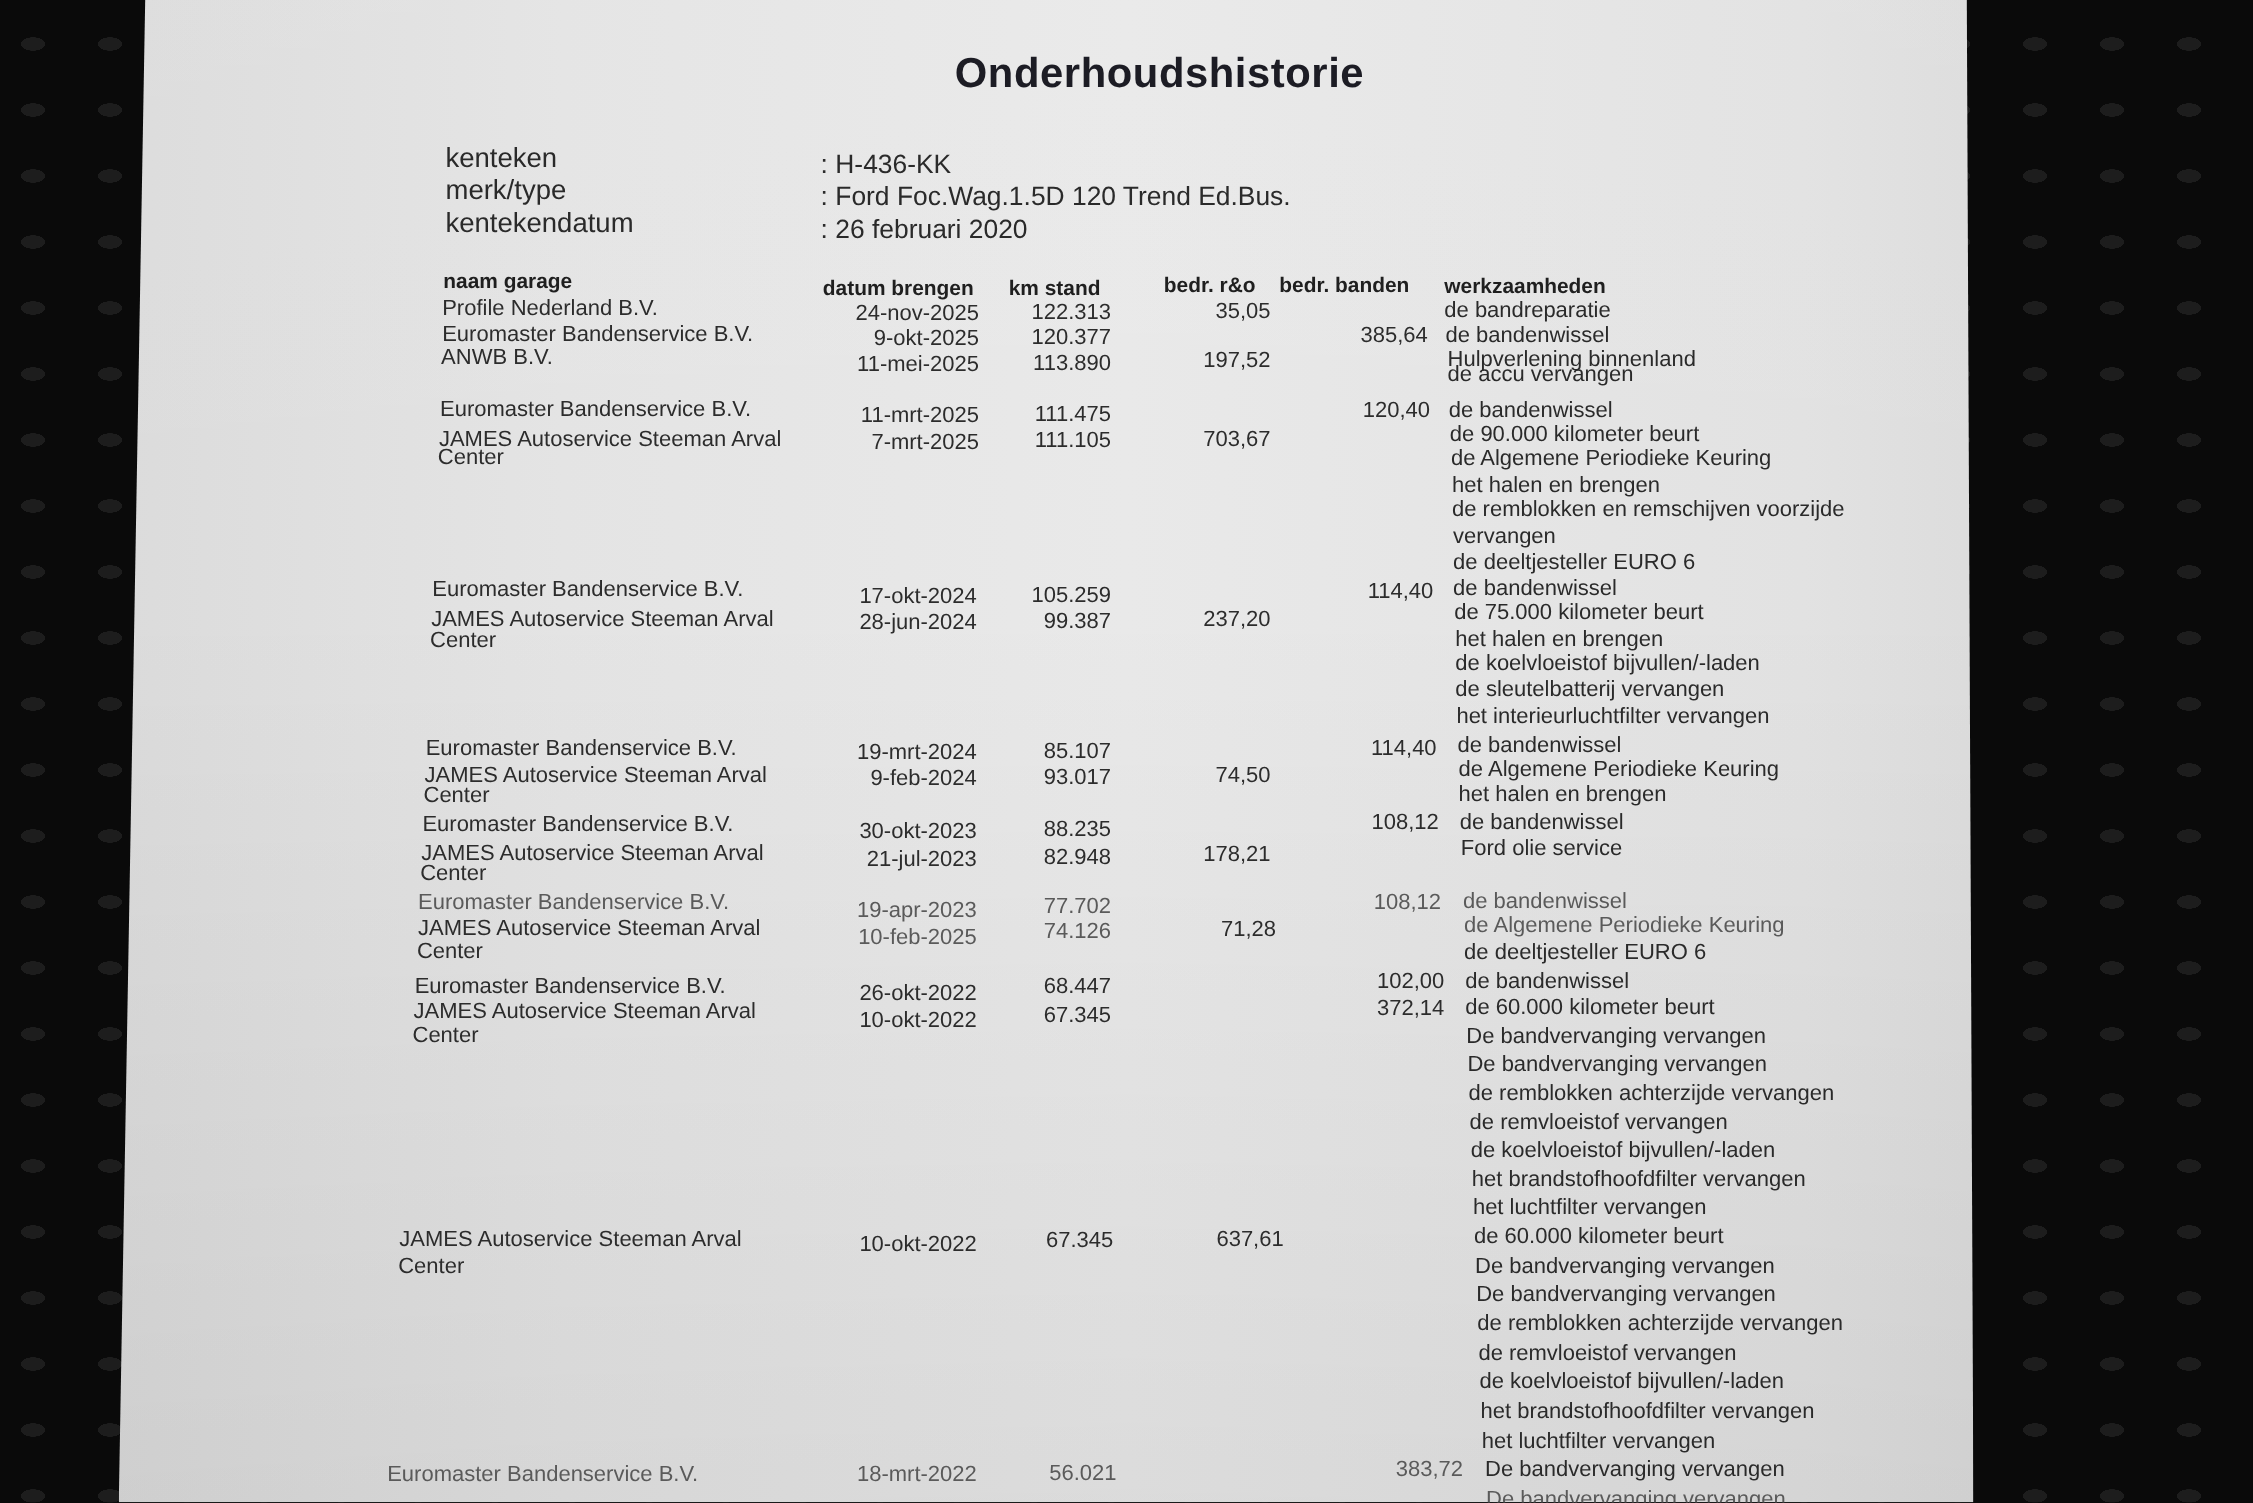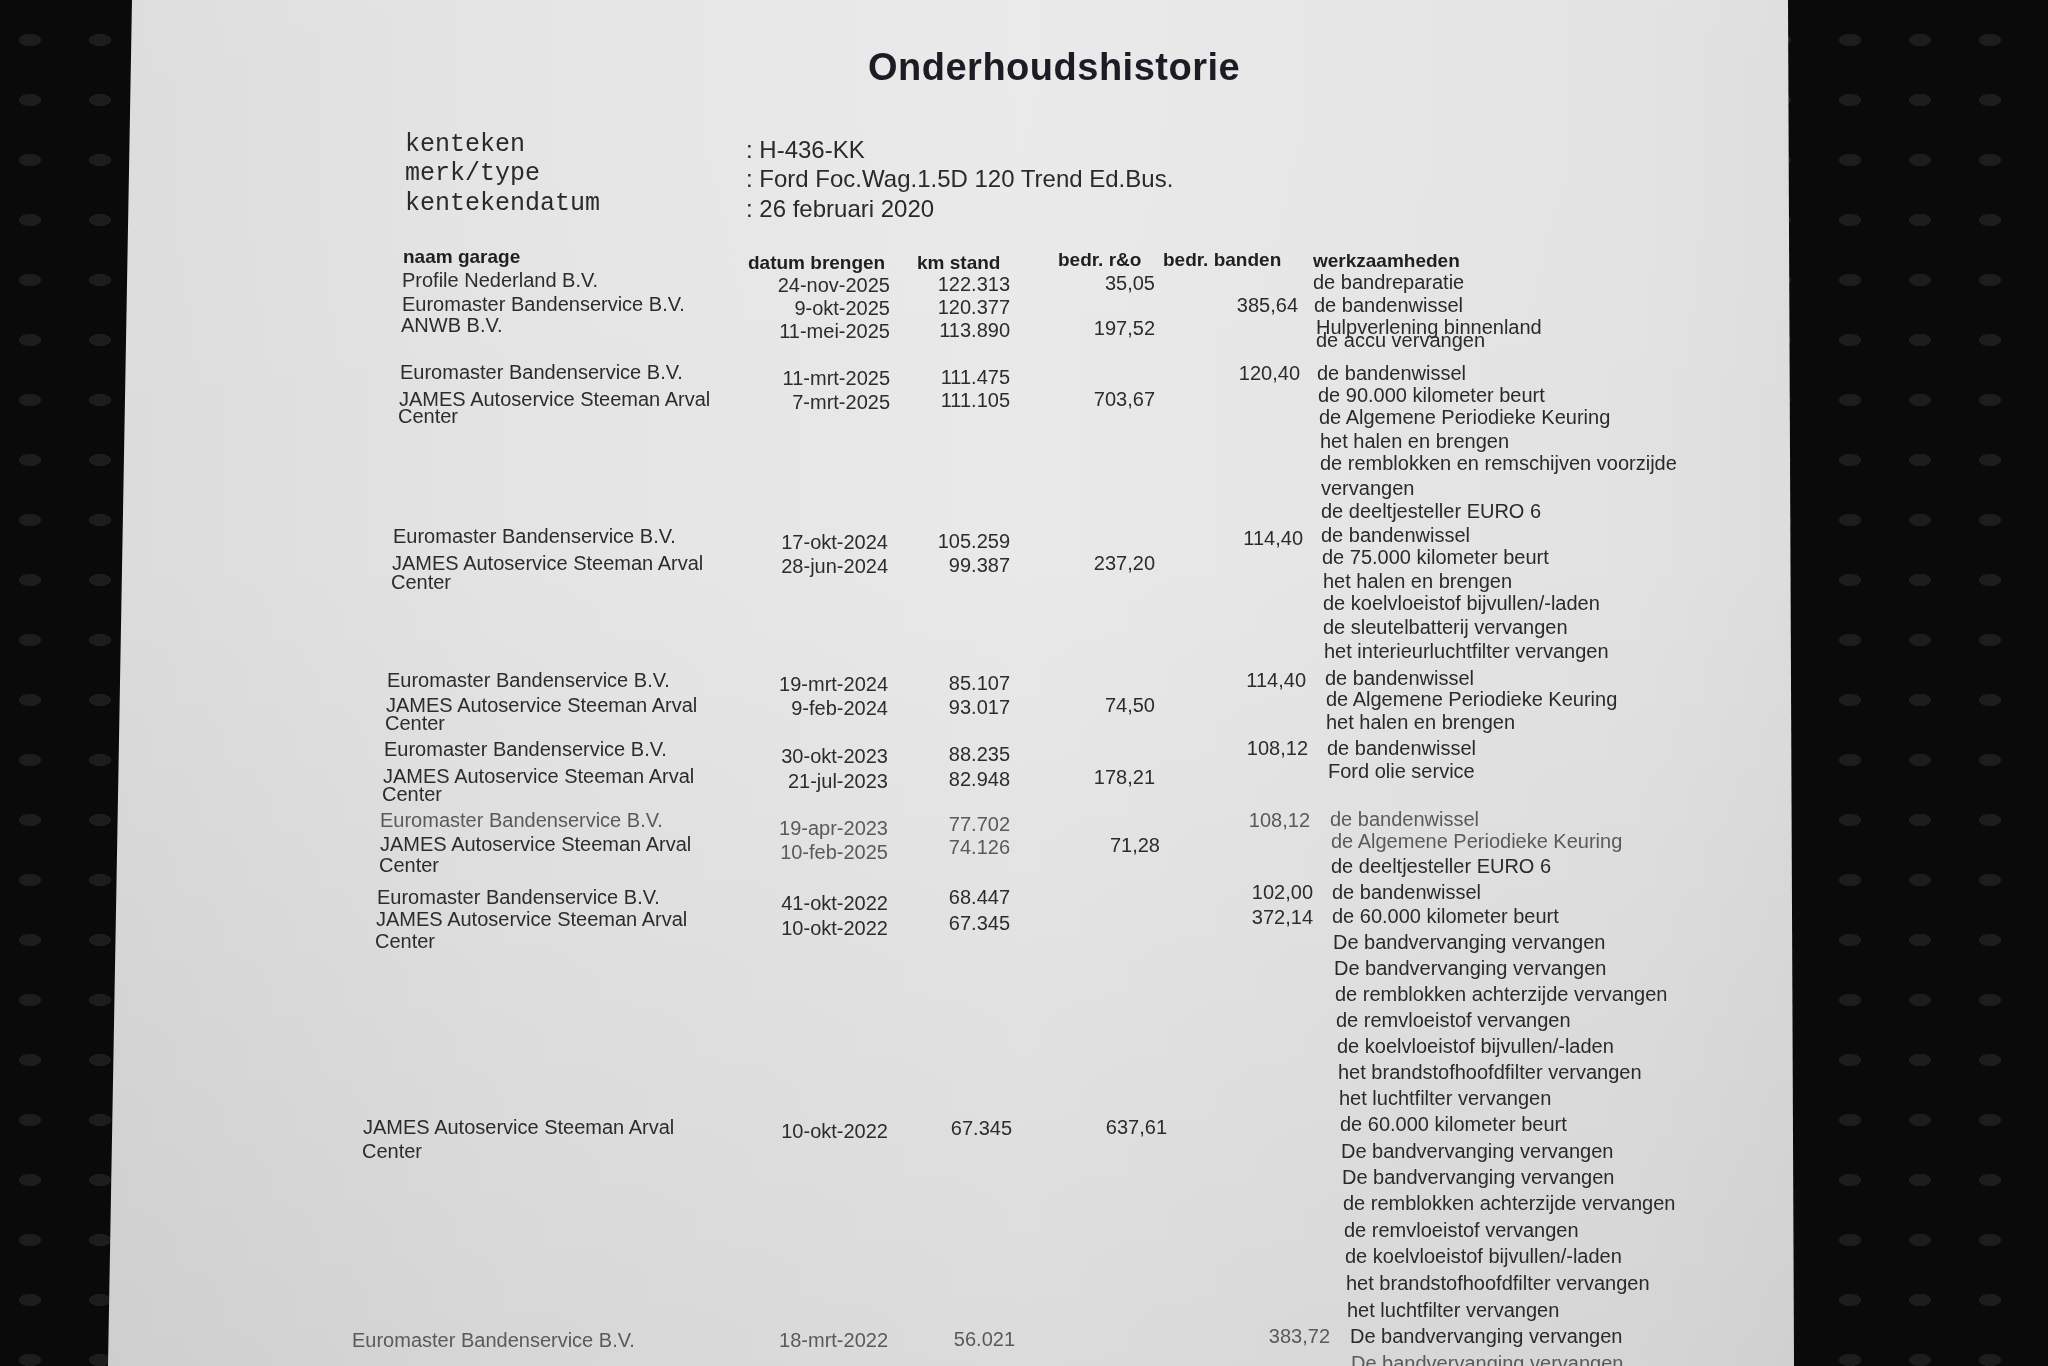--- a/index.html
+++ b/index.html
@@ -30,7 +30,7 @@
     font-size:38px; font-weight:bold; color:#1c1c24; letter-spacing:0.5px;
   }
   .meta-label {
-    position:absolute; font-size:25px; color:#2a2a2a; left:405px;font-family:Liberation Mono, monospace;
+    position:absolute; font-size:25px; color:#2a2a2a; left:405px;
   }
   .meta-value {
     position:absolute; font-size:24px; color:#2a2a2a; left:746px;

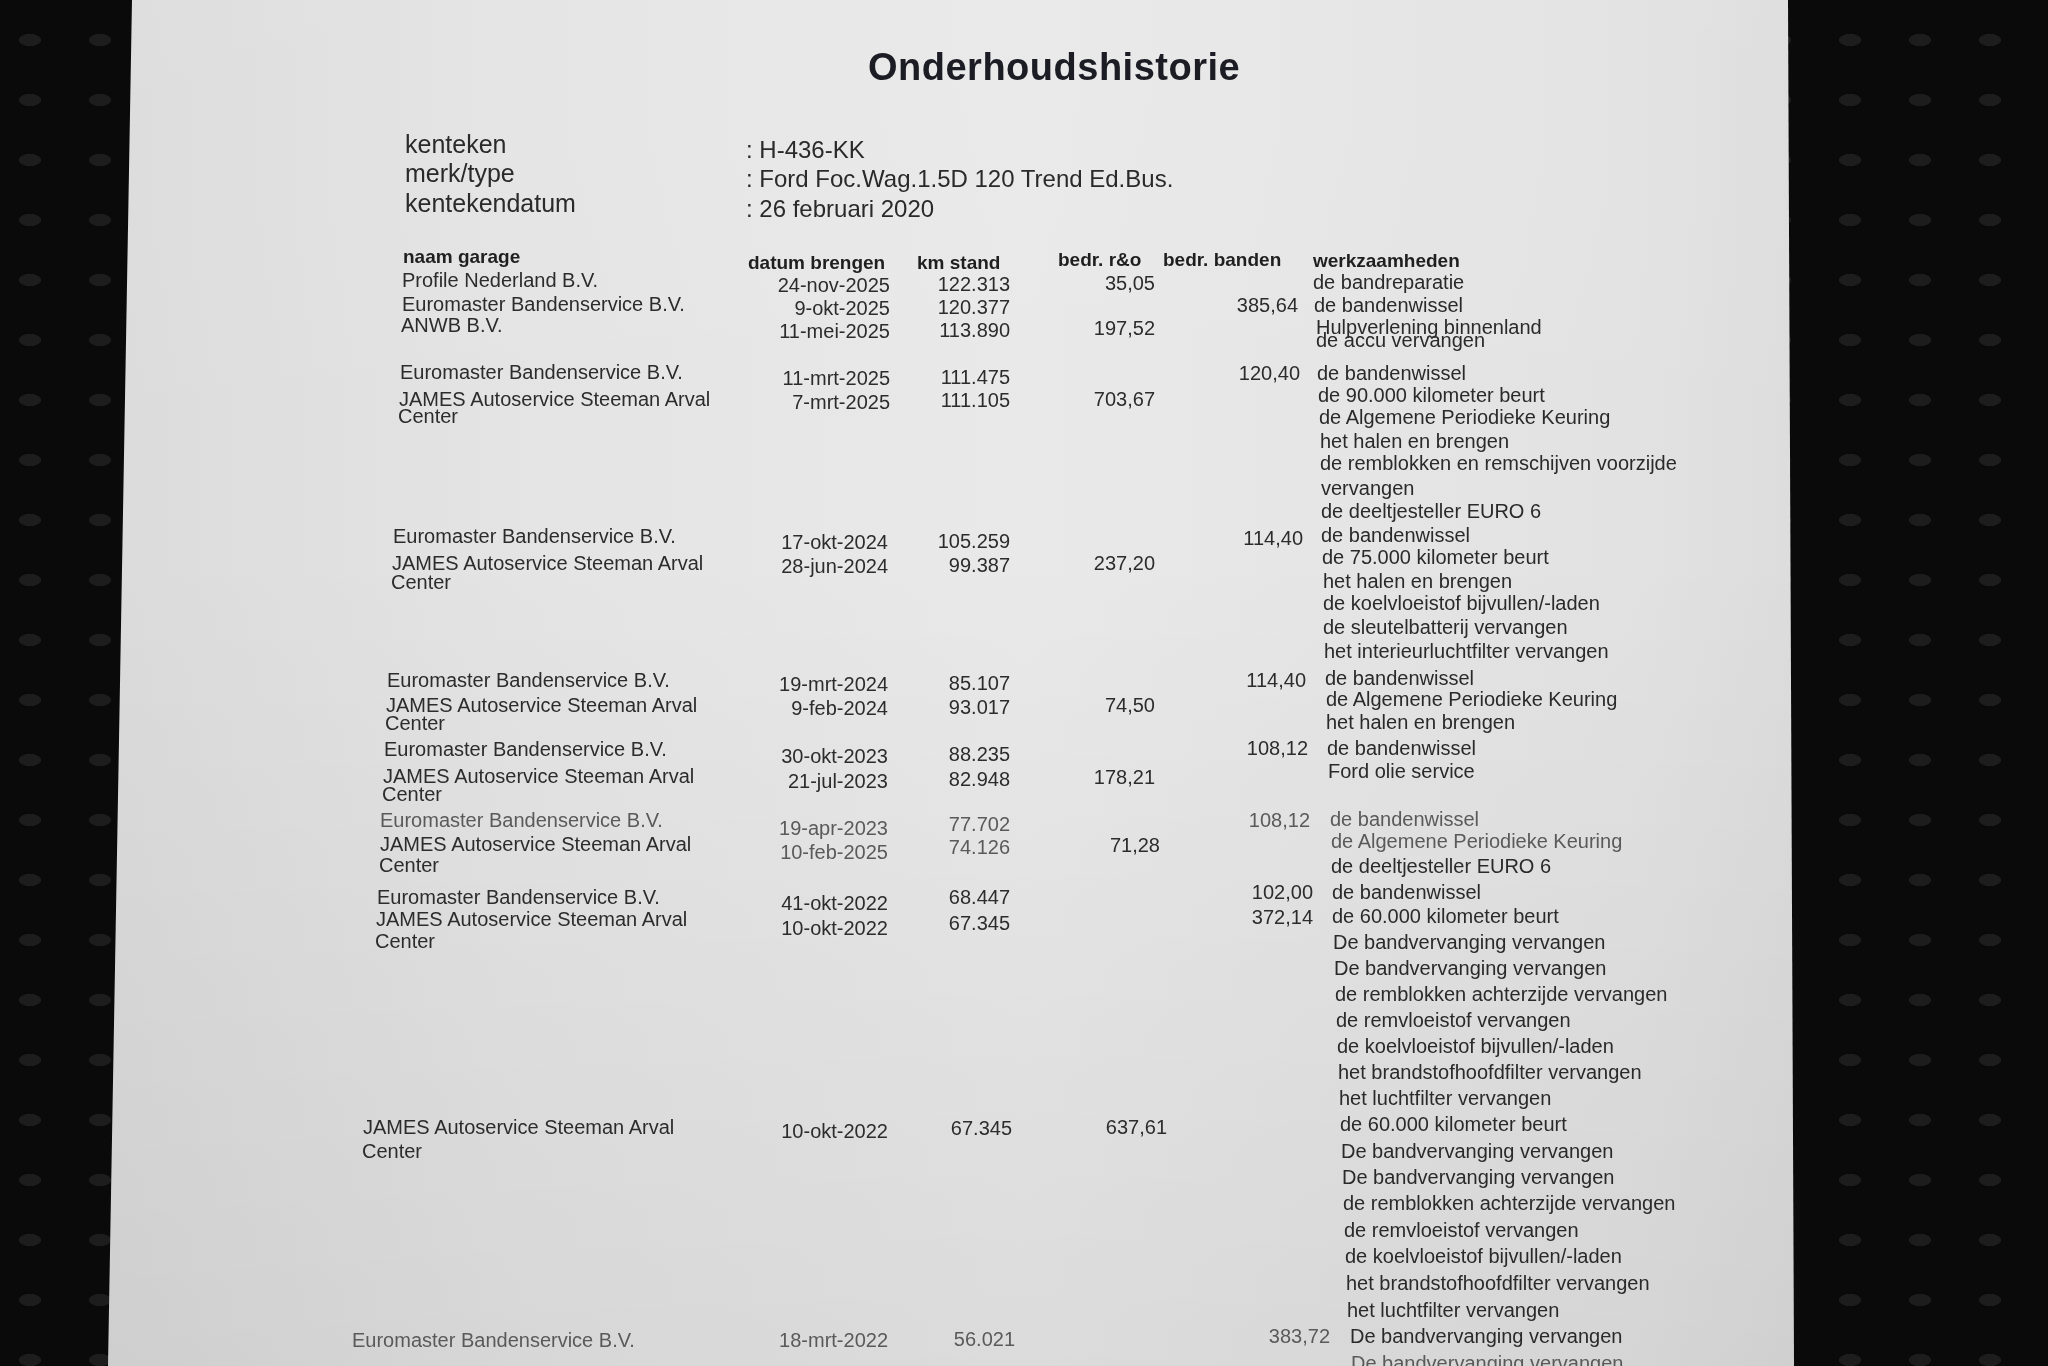--- a/index.html
+++ b/index.html
@@ -163,7 +163,7 @@
 
 <div>
   <div class="cell garage" style="left:377px;top:886px">Euromaster Bandenservice B.V.</div>
-  <div class="cell num" style="left:738px;top:892px;width:150px">41-okt-2022</div>
+  <div class="cell num" style="left:738px;top:892px;width:150px">26-okt-2022</div>
   <div class="cell num" style="left:900px;top:886px;width:110px">68.447</div>
   <div class="cell num" style="left:1195px;top:881px;width:118px">102,00</div>
 </div>

